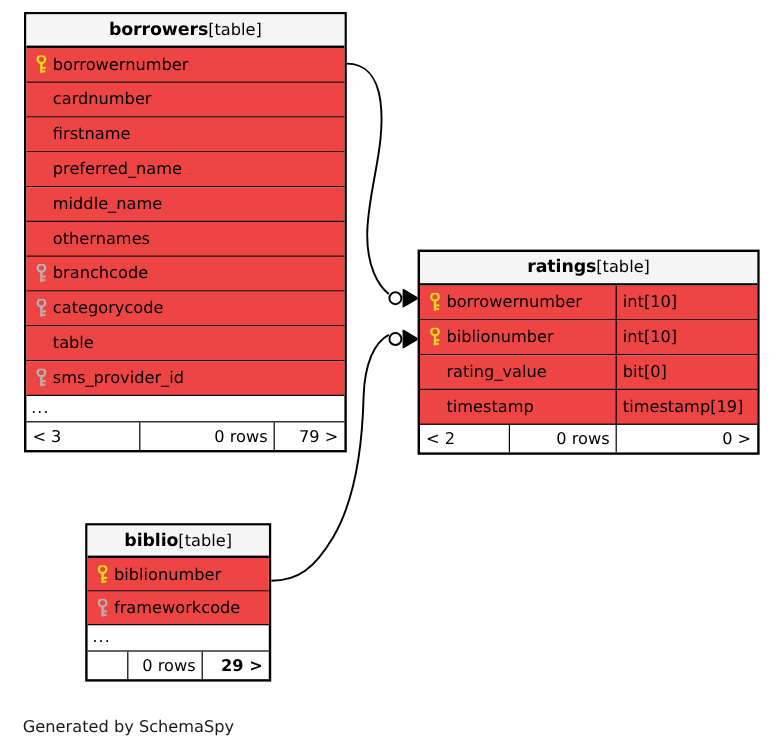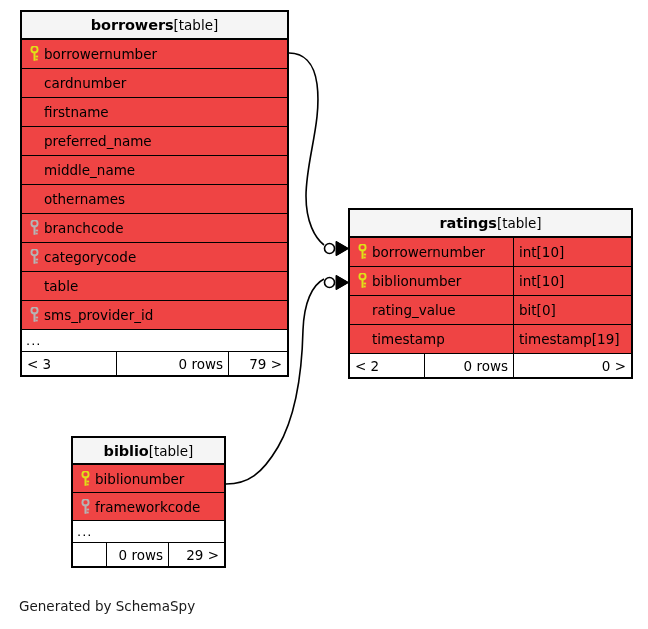--- a/index.html
+++ b/index.html
@@ -148,7 +148,7 @@
   #table-biblio .col-name-cell { padding-left: 3px; }
   #table-biblio .footer-cell.left  { width: 33px; }
   #table-biblio .footer-cell.mid   { width: 62px; }
-  #table-biblio .footer-cell.right { flex: 1 1 auto; }
+  #table-biblio .footer-cell.right { flex: 1 1 auto; font-weight: bold; }
 
   #caption-generated-by {
     position: absolute;

